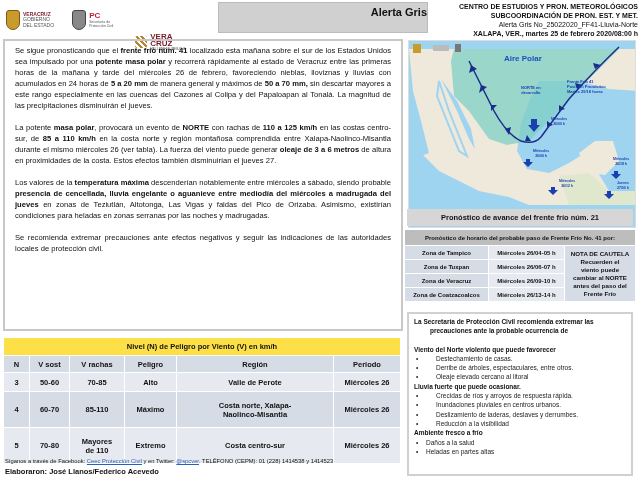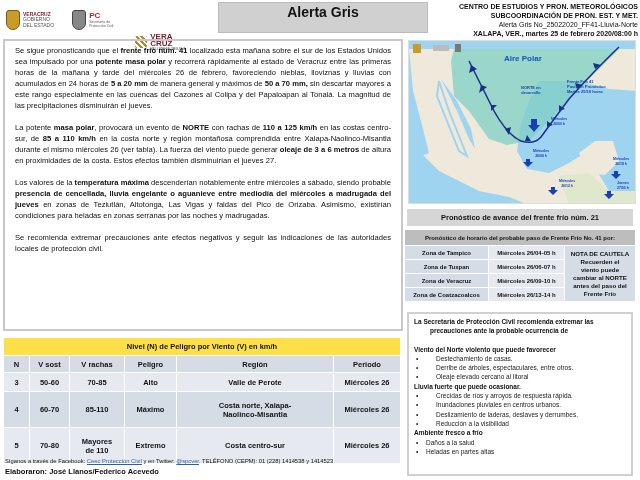--- a/index.html
+++ b/index.html
@@ -19,7 +19,7 @@
   .vera-text { font-size: 8px; font-weight: bold; color: #7a1a2a; line-height: 7px; }
   .vera-sub { font-size: 3px; color: #333; }
 
-  .title-box { left: 218px; top: 2px; width: 210px; height: 31px; background: #d0d0d0; border: 1px solid #bcbcbc; text-align: center; font-weight: bold; font-size: 14px; line-height: 12px; padding-top: 3px; }
+  .title-box { left: 218px; top: 2px; width: 210px; height: 31px; background: #d0d0d0; border: 1px solid #bcbcbc; text-align: right; font-weight: bold; font-size: 11px; line-height: 12px; padding-top: 3px; }
 
   .center-info { left: 428px; top: 2px; width: 210px; text-align: right; font-size: 7px; line-height: 9px; font-weight: bold; color: #111; }
   .center-info .reg { font-weight: normal; }

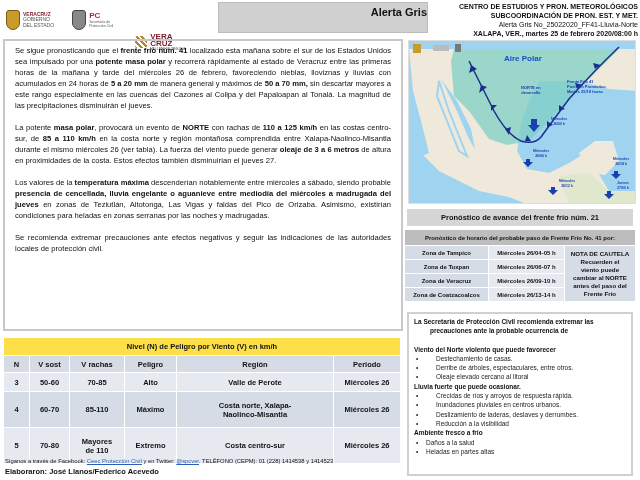--- a/index.html
+++ b/index.html
@@ -43,7 +43,7 @@
   .footer2 { left: 5px; top: 467px; font-size: 7.5px; font-weight: bold; }
 
   
-  .map { left: 408px; top: 40px; width: 228px; height: 164px; background: #9fd4f0; overflow: hidden; border: 1px solid #ddd; }
+  .map { left: 408px; top: 40px; width: 228px; height: 188px; background: #9fd4f0; overflow: hidden; border: 1px solid #ddd; }
 
   .caption { left: 407px; top: 209px; width: 226px; height: 17px; background: #d6d6d6; font-weight: bold; font-size: 7.5px; text-align: center; line-height: 17px; }
 

